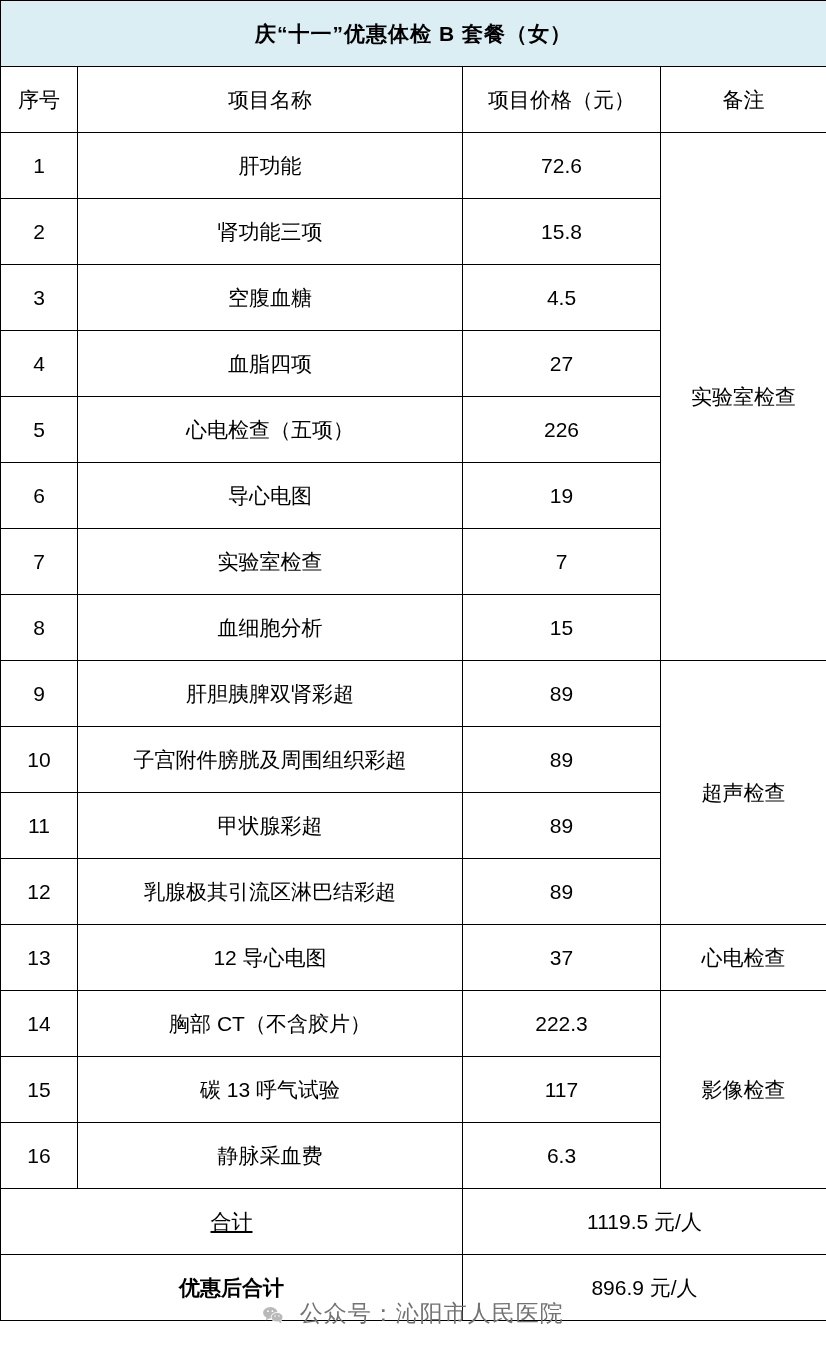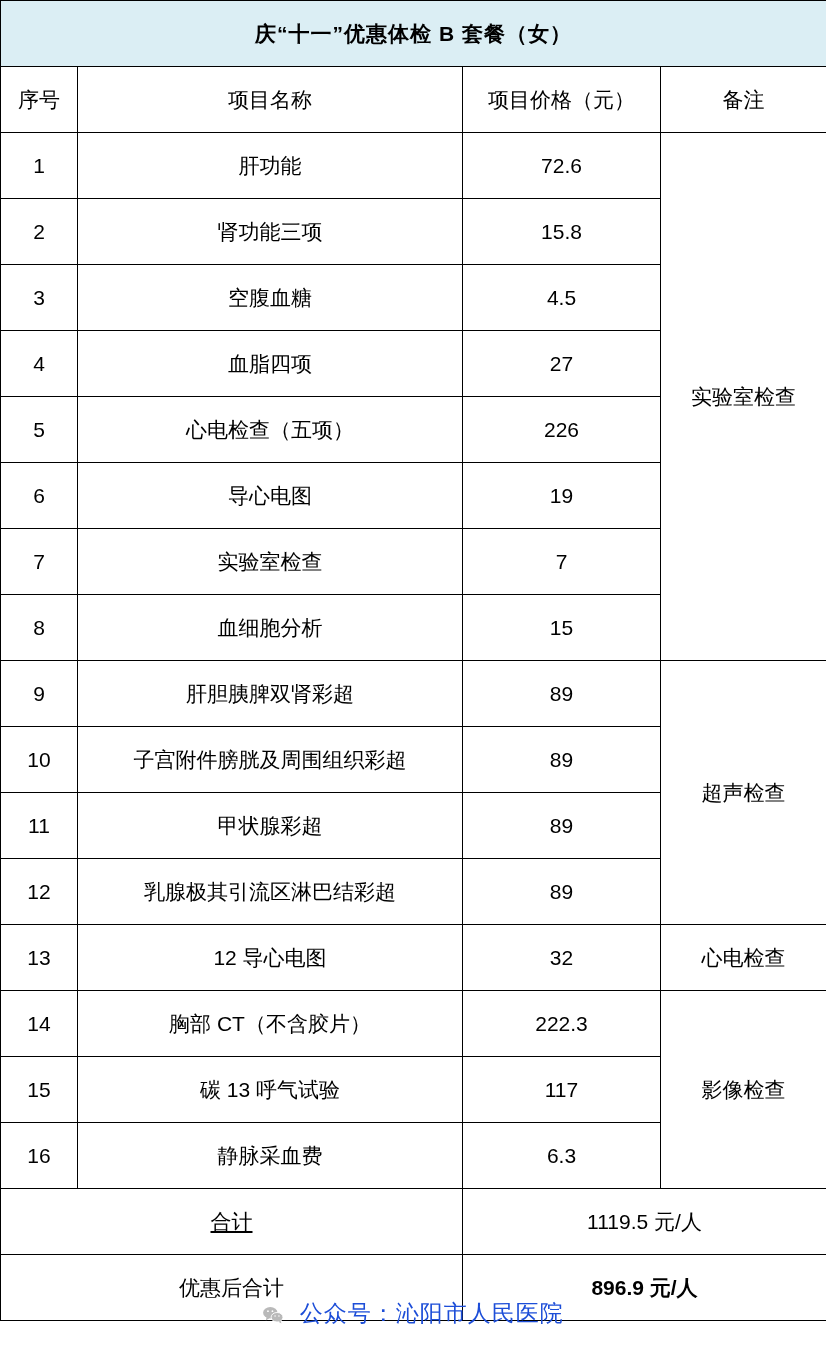--- a/index.html
+++ b/index.html
@@ -183,7 +183,7 @@
       <tr>
         <td class="row-no">13</td>
         <td class="item-name">12 导心电图</td>
-        <td class="item-price">32</td>
+        <td class="item-price">37</td>
         <td class="note-cell">心电检查</td>
       </tr>
 

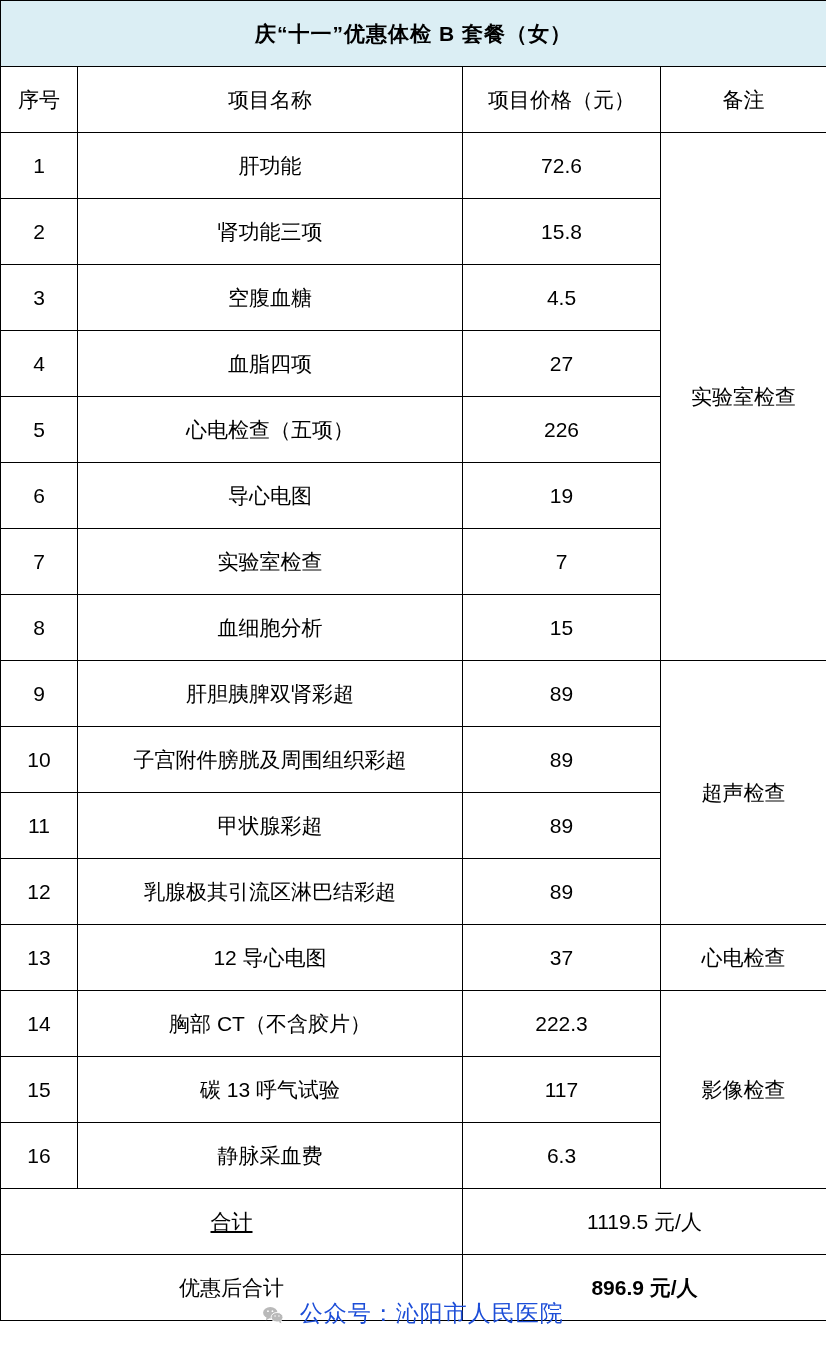--- a/index.html
+++ b/index.html
@@ -62,7 +62,7 @@
   }
   .discount-label {
     font-size: 21px;
-    font-weight: normal;
+    font-weight: bold;
   }
   .discount-value {
     font-size: 23px;

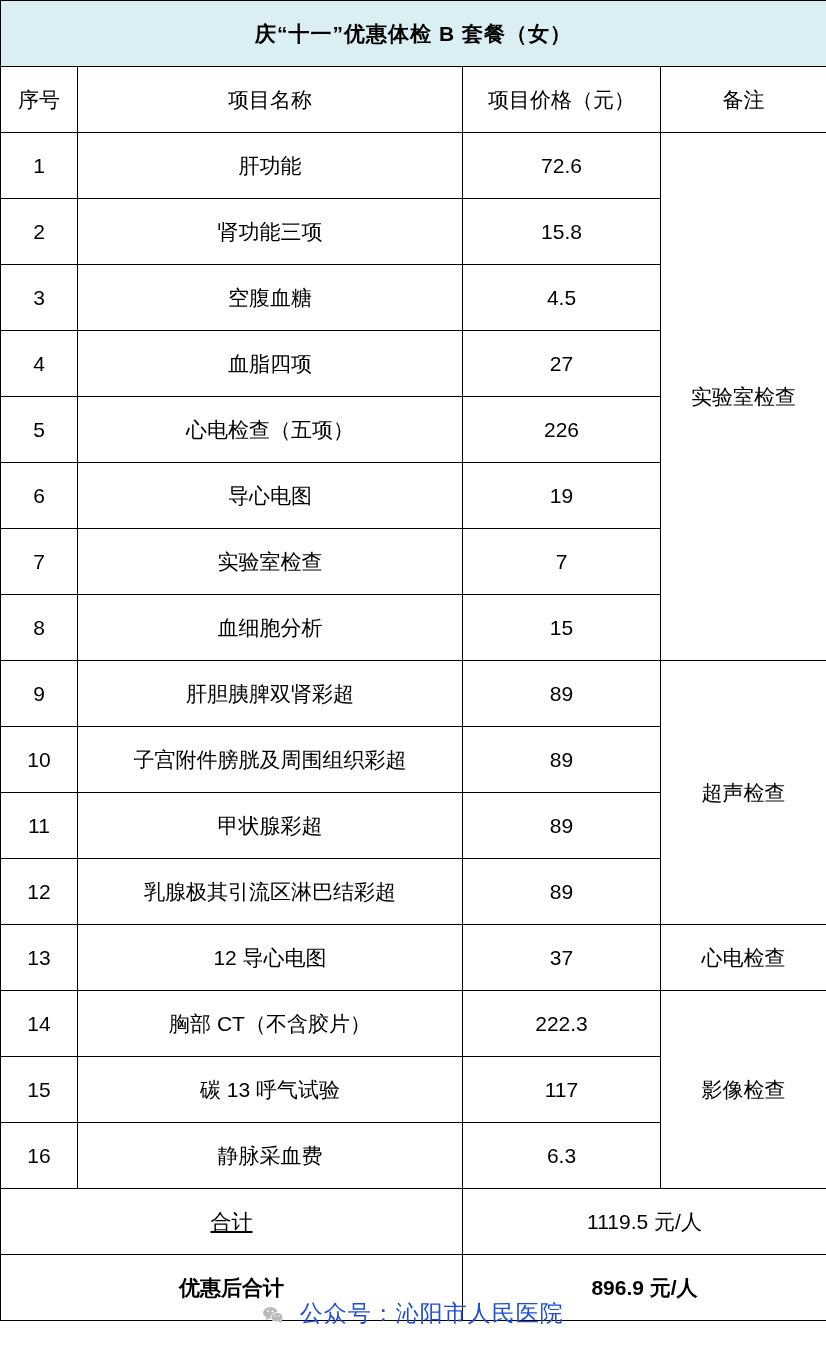--- a/index.html
+++ b/index.html
@@ -66,7 +66,7 @@
   }
   .discount-value {
     font-size: 23px;
-    font-weight: bold;
+    font-weight: normal;
   }
   .item-name { font-size: 21px; }
   .item-price { font-size: 21px; }

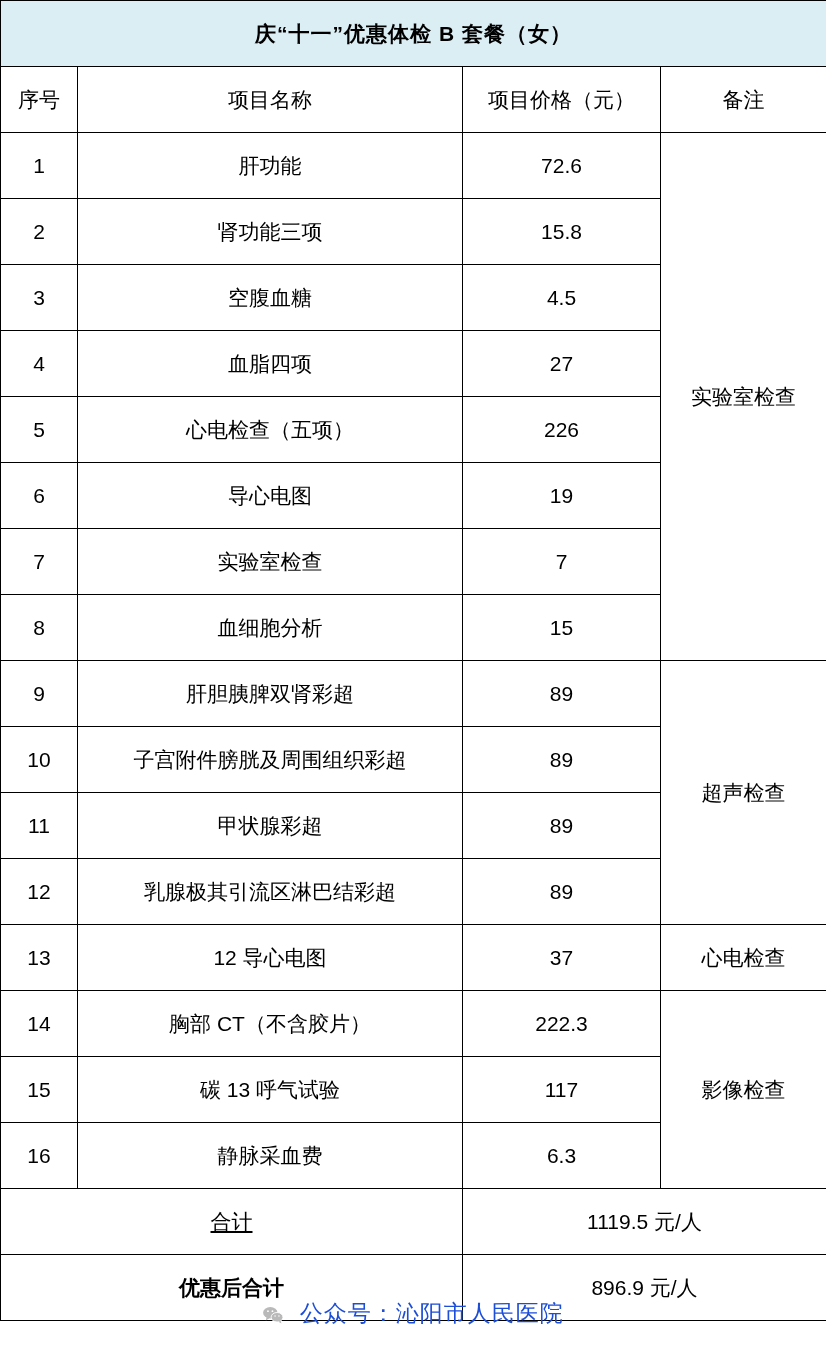--- a/index.html
+++ b/index.html
@@ -80,7 +80,7 @@
     bottom: 26px;
     text-align: center;
     font-size: 23px;
-    color: #1d4ed8;
+    color: #737373;
     pointer-events: none;
     white-space: nowrap;
     letter-spacing: 1px;

